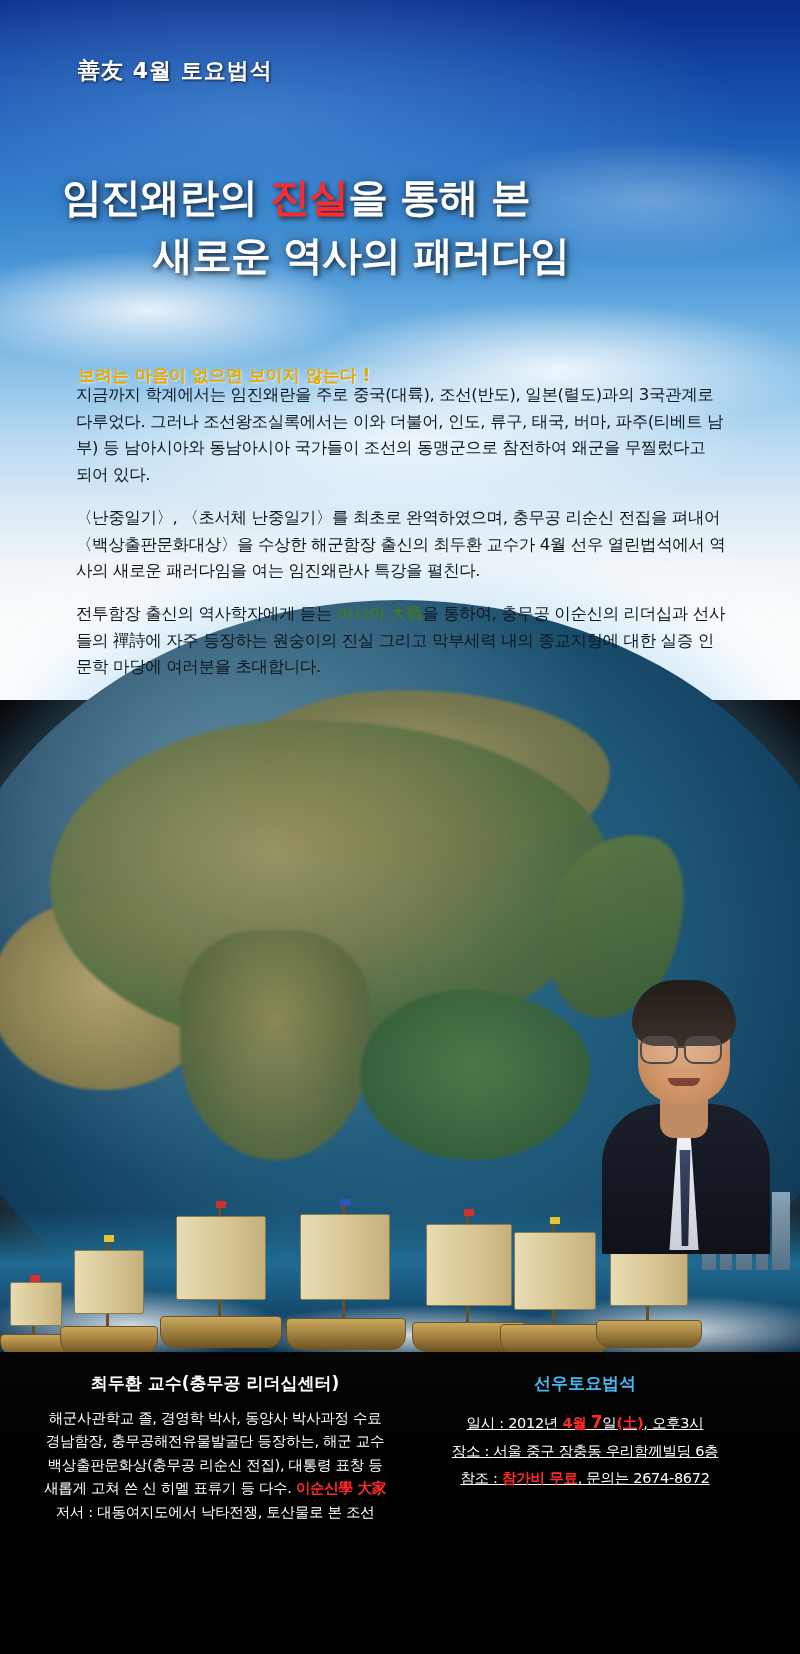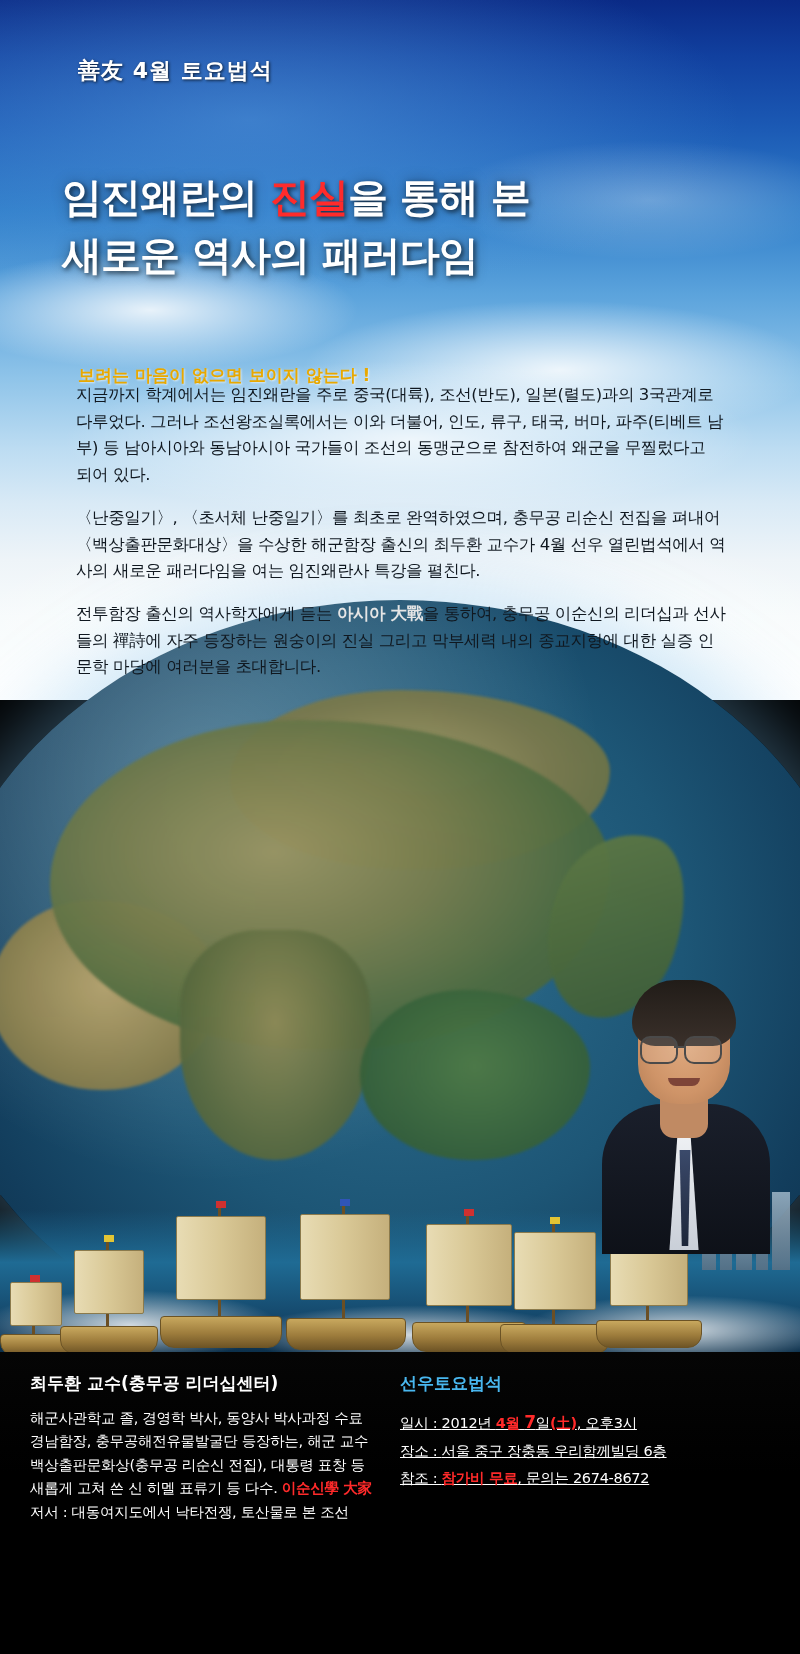--- a/index.html
+++ b/index.html
@@ -116,7 +116,7 @@
     color:#ffffff;letter-spacing:-1px;
     text-shadow:2px 2px 5px rgba(0,0,0,.65), 0 0 14px rgba(0,0,0,.35);
   }
-  .title .ln2{display:block;text-align:left;padding-right:82px;}
+  .title .ln2{display:block;text-align:center;padding-right:82px;}
   .title .hl{color:#ff2b2b;text-shadow:2px 2px 5px rgba(0,0,0,.7);}
 
   

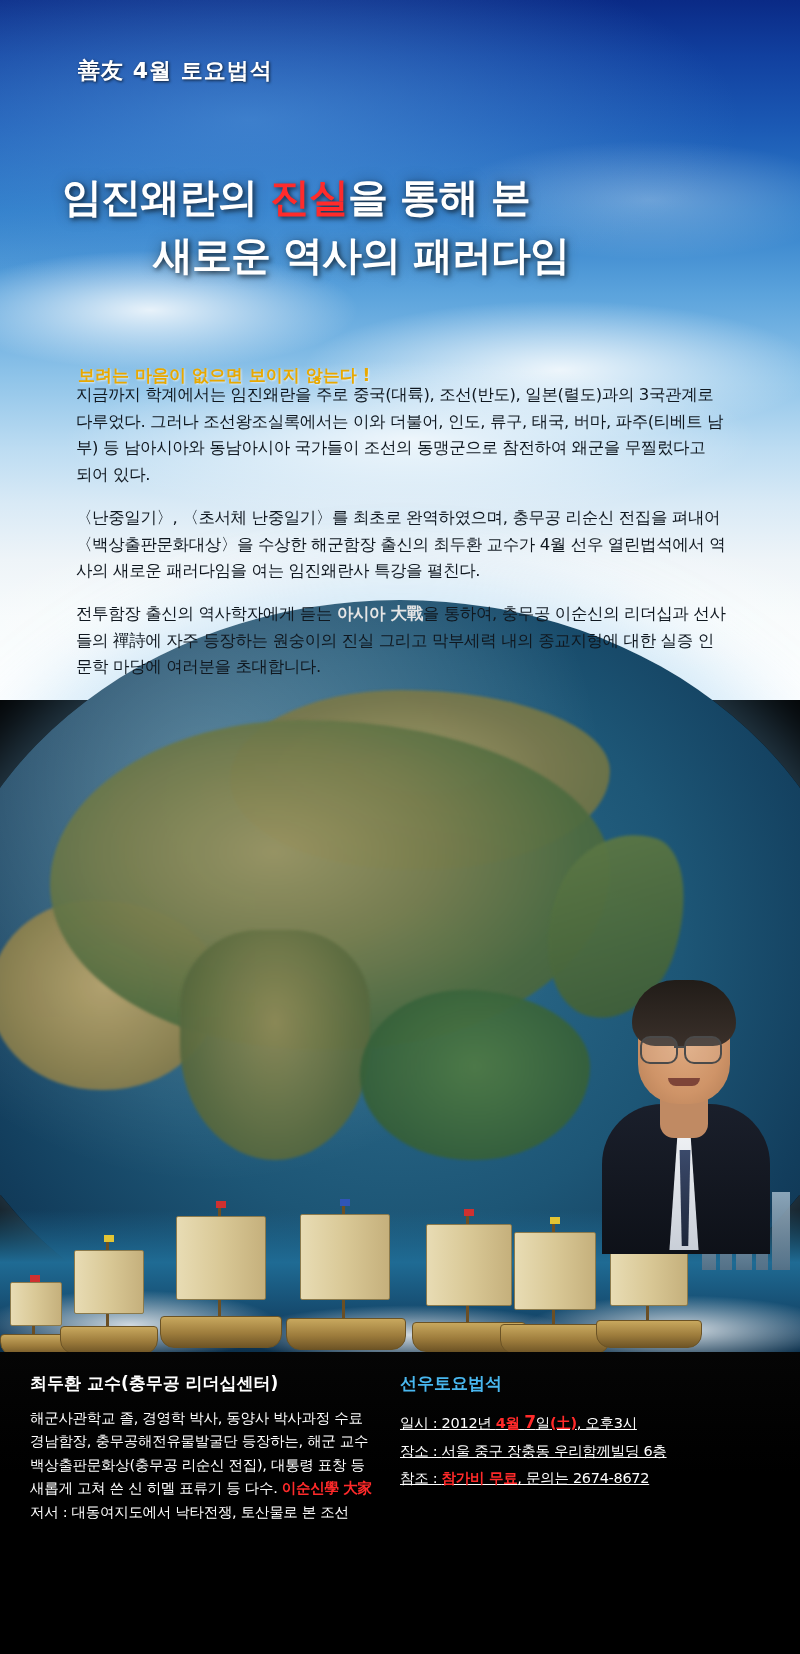--- a/index.html
+++ b/index.html
@@ -131,7 +131,7 @@
     letter-spacing:-0.4px;
   }
   .body p{margin:0 0 16px 0;}
-  .body .red{color:#e5e5e5;font-weight:bold;text-align:center;}
+  .body .red{color:#4d7c0f;font-weight:normal;text-align:center;}
   .body .han{font-family:"DejaVu Serif","Liberation Serif",serif;}
 
   

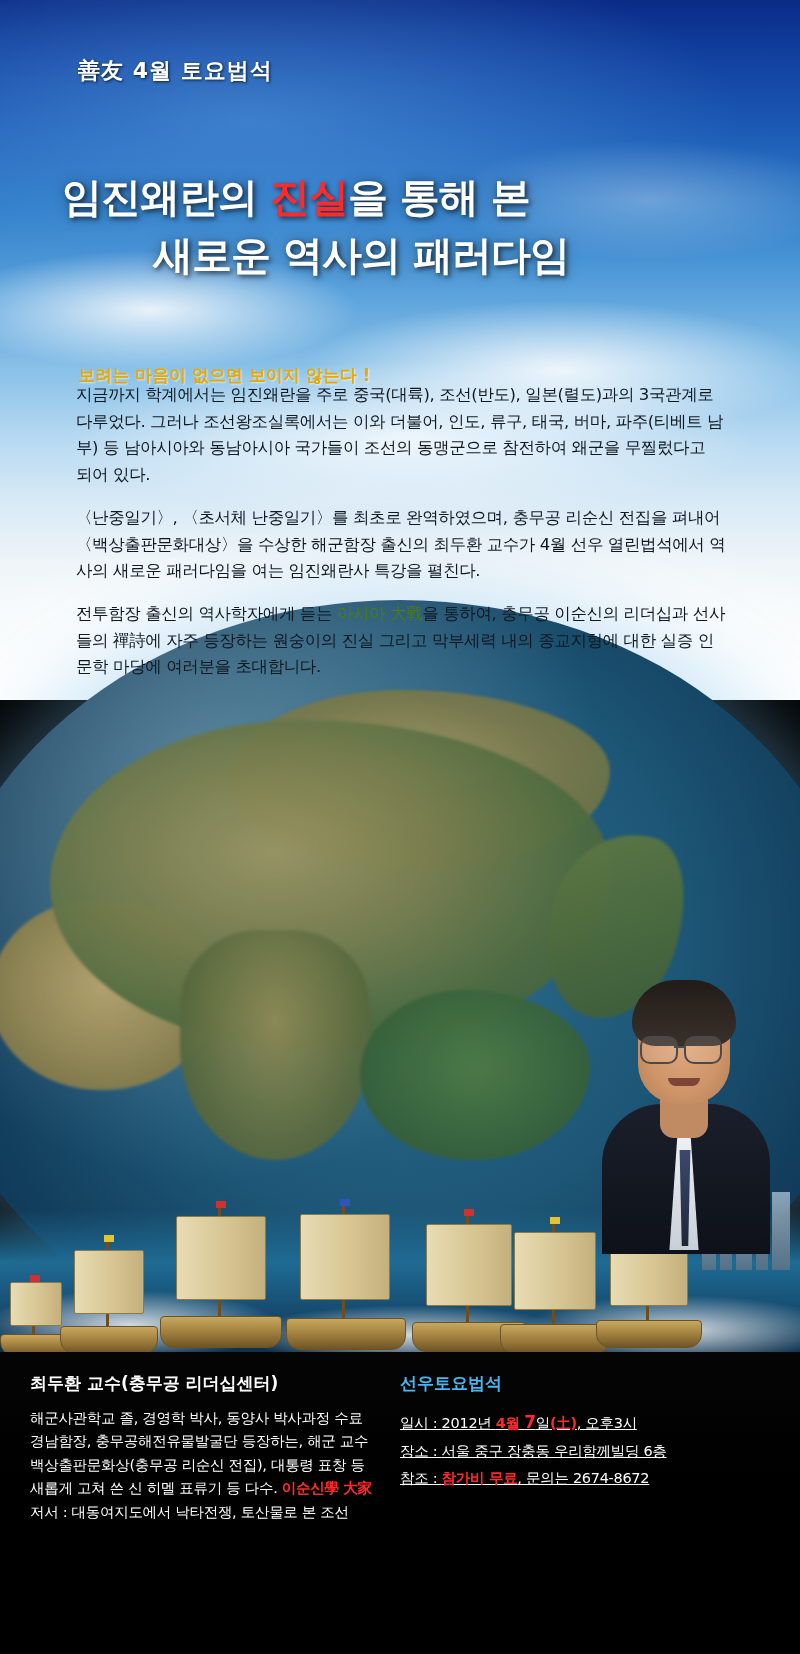--- a/index.html
+++ b/index.html
@@ -139,7 +139,7 @@
     position:absolute;left:0;top:1352px;width:800px;height:302px;
     background:linear-gradient(to bottom,#050505 0%, #000 40%, #000 100%);
   }
-  .f-col{position:absolute;top:20px;color:#ffffff;}
+  .f-col{position:absolute;top:20px;color:#ffffff;text-align:center;}
   .f-left{left:30px;width:370px;}
   .f-right{left:400px;width:370px;}
   .f-head{

